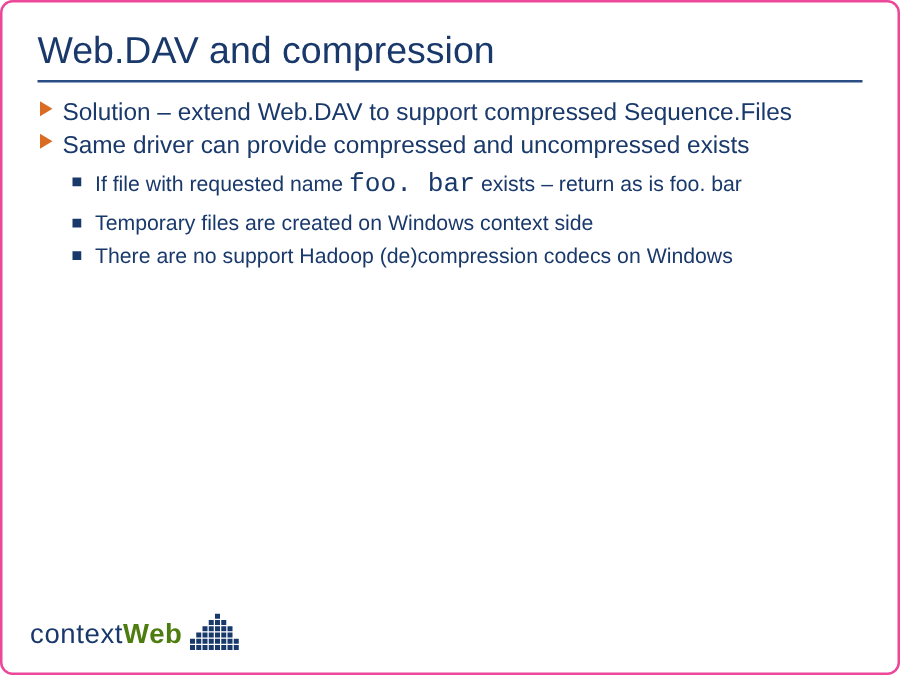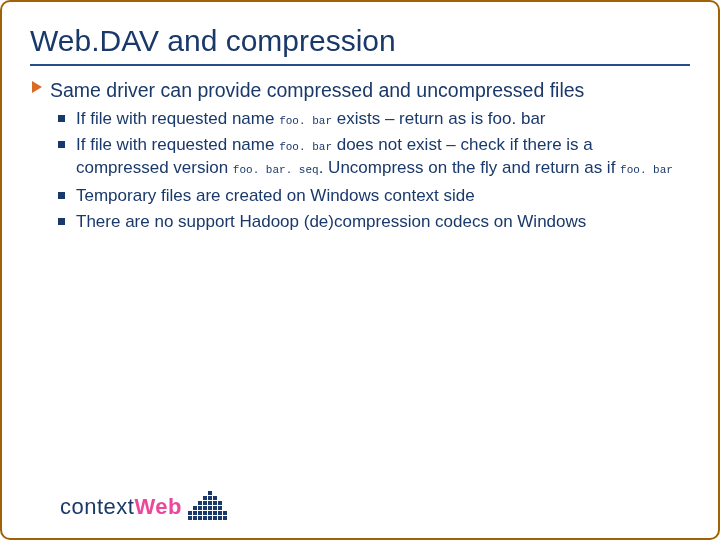--- a/index.html
+++ b/index.html
@@ -17,7 +17,7 @@
     width: 720px;
     height: 540px;
     padding: 18px 28px 0 28px;
-    border: 2px solid #a16207;
+    border: 2px solid #ec4899;
     border-radius: 10px;
     position: relative;
   }

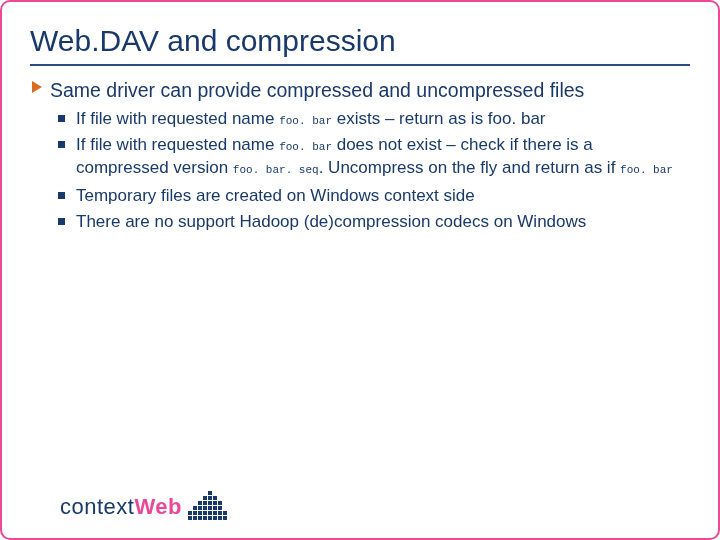--- a/index.html
+++ b/index.html
@@ -95,6 +95,10 @@
   <div class="body">
     <div class="lvl1">
       <span class="arrow"></span>
+      <span>Solution – extend Web.DAV to support compressed Sequence.Files</span>
+    </div>
+    <div class="lvl1">
+      <span class="arrow"></span>
       <span>Same driver can provide compressed and uncompressed files</span>
     </div>
     <ul class="sub">

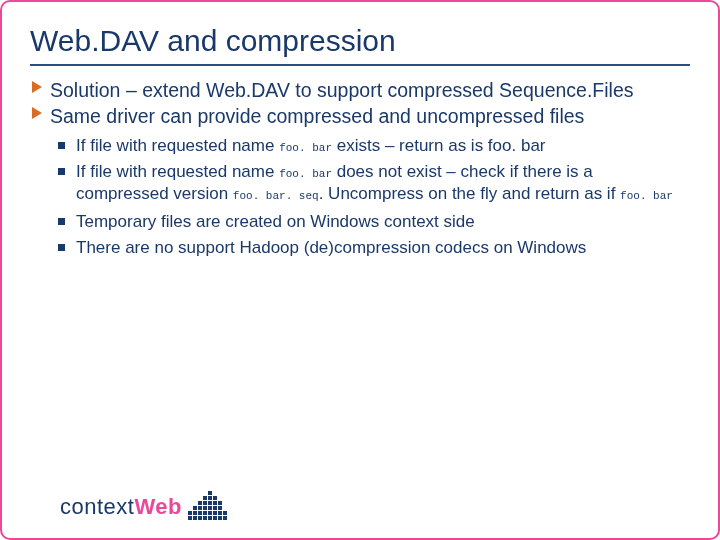--- a/index.html
+++ b/index.html
@@ -99,7 +99,7 @@
     </div>
     <div class="lvl1">
       <span class="arrow"></span>
-      <span>Same driver can provide compressed and uncompressed files</span>
+      <span>Same driver can provide compressed and uncompressed exists</span>
     </div>
     <ul class="sub">
       <li>

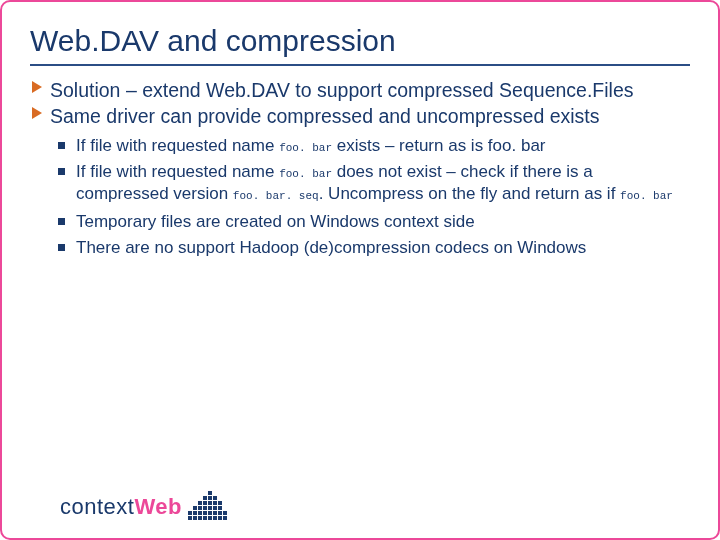--- a/index.html
+++ b/index.html
@@ -64,7 +64,7 @@
     height: 7px;
     background: #1a396b;
   }
-  .mono { font-family: "Courier New", monospace; font-size: 11px; }
+  .mono { font-family: "Courier New", monospace; font-size: 21px; }
   .logo {
     position: absolute;
     left: 22px;

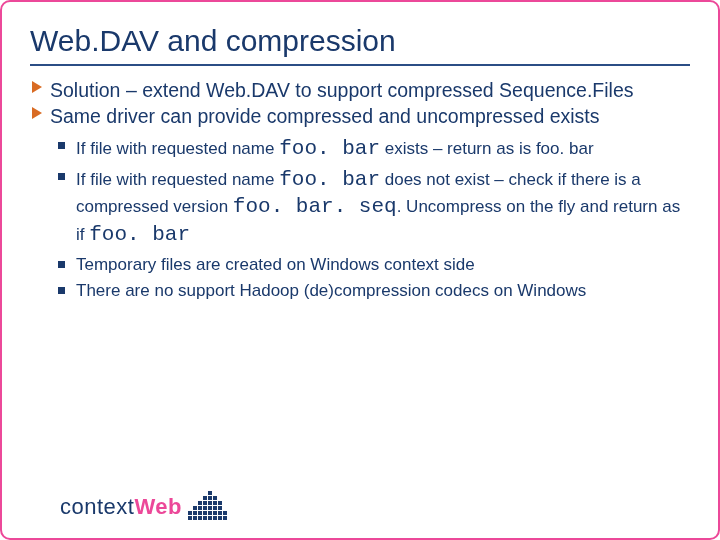--- a/index.html
+++ b/index.html
@@ -105,9 +105,6 @@
       <li>
         <span>If file with requested name </span><span class="mono">foo. bar</span><span> exists – return as is foo. bar</span>
       </li>
-      <li>
-        <span>If file with requested name </span><span class="mono">foo. bar</span><span> does not exist – check if there is a compressed version </span><span class="mono">foo. bar. seq</span><span>. Uncompress on the fly and return as if </span><span class="mono">foo. bar</span>
-      </li>
     </ul>
     <ul class="sub">
       <li><span>Temporary files are created on Windows context side</span></li>

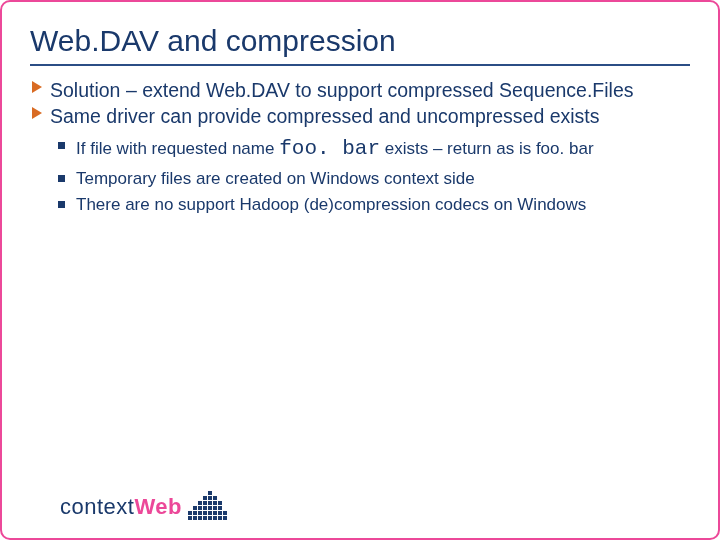--- a/index.html
+++ b/index.html
@@ -81,7 +81,7 @@
     align-items: end;
   }
   .logo-dot { width:4px; height:4px; background:#1a396b; }
-  .logo-text { font-size: 22px; color:#1a396b; letter-spacing:0.5px; display:flex; align-items:baseline;margin-left:36px; }
+  .logo-text { font-size: 22px; color:#1a396b; letter-spacing:0.5px; display:flex; align-items:baseline; }
   .logo-text b { font-weight: 700; }
   .logo-web { font-weight:700; color:#ec4899; }
 </style>

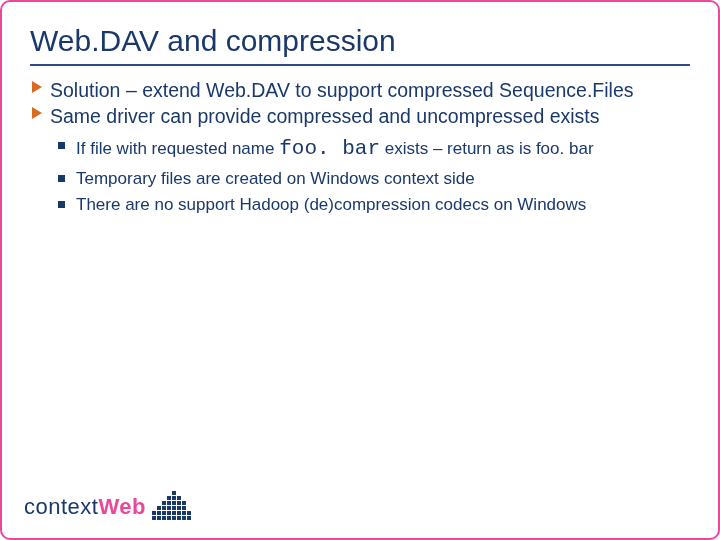--- a/index.html
+++ b/index.html
@@ -83,7 +83,7 @@
   .logo-dot { width:4px; height:4px; background:#1a396b; }
   .logo-text { font-size: 22px; color:#1a396b; letter-spacing:0.5px; display:flex; align-items:baseline; }
   .logo-text b { font-weight: 700; }
-  .logo-web { font-weight:700; color:#ec4899; }
+  .logo-web { font-weight:700; color:#4d7c0f; }
 </style>
 </head>
 <body>

